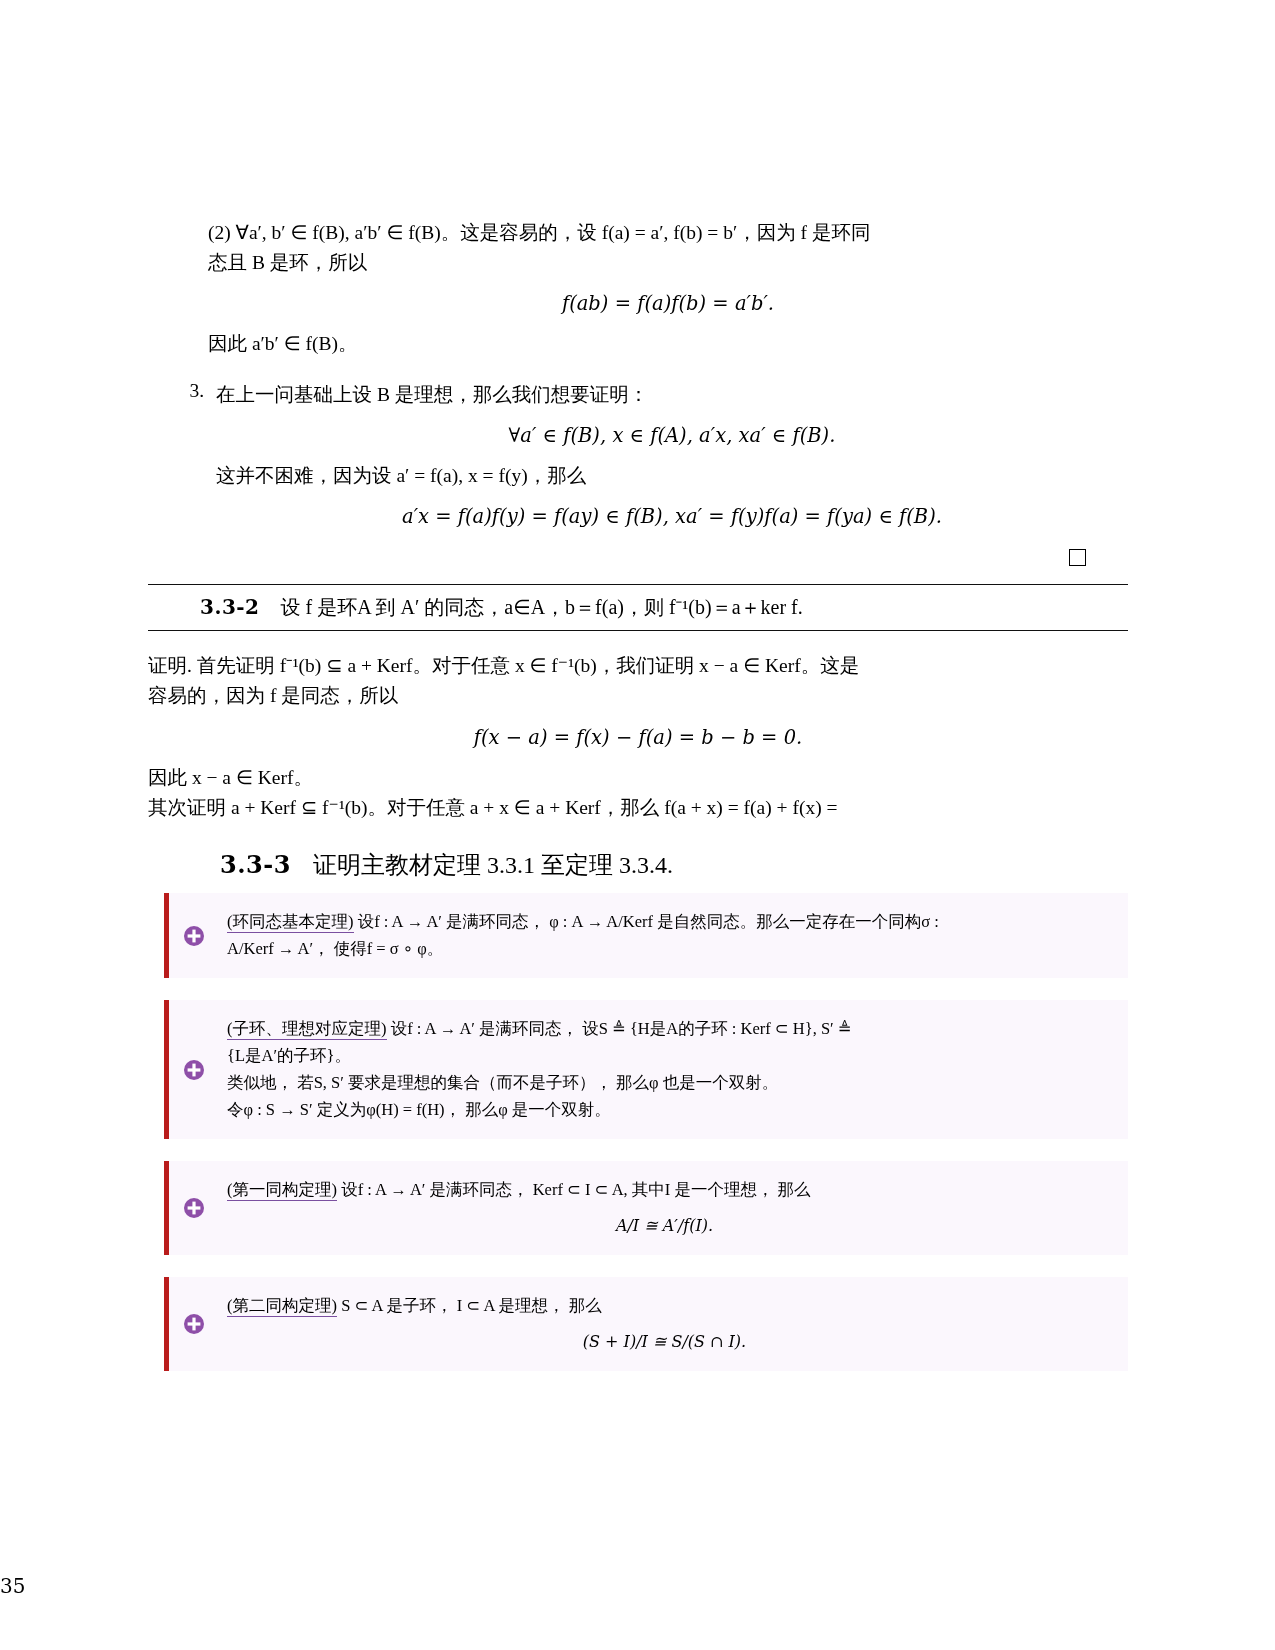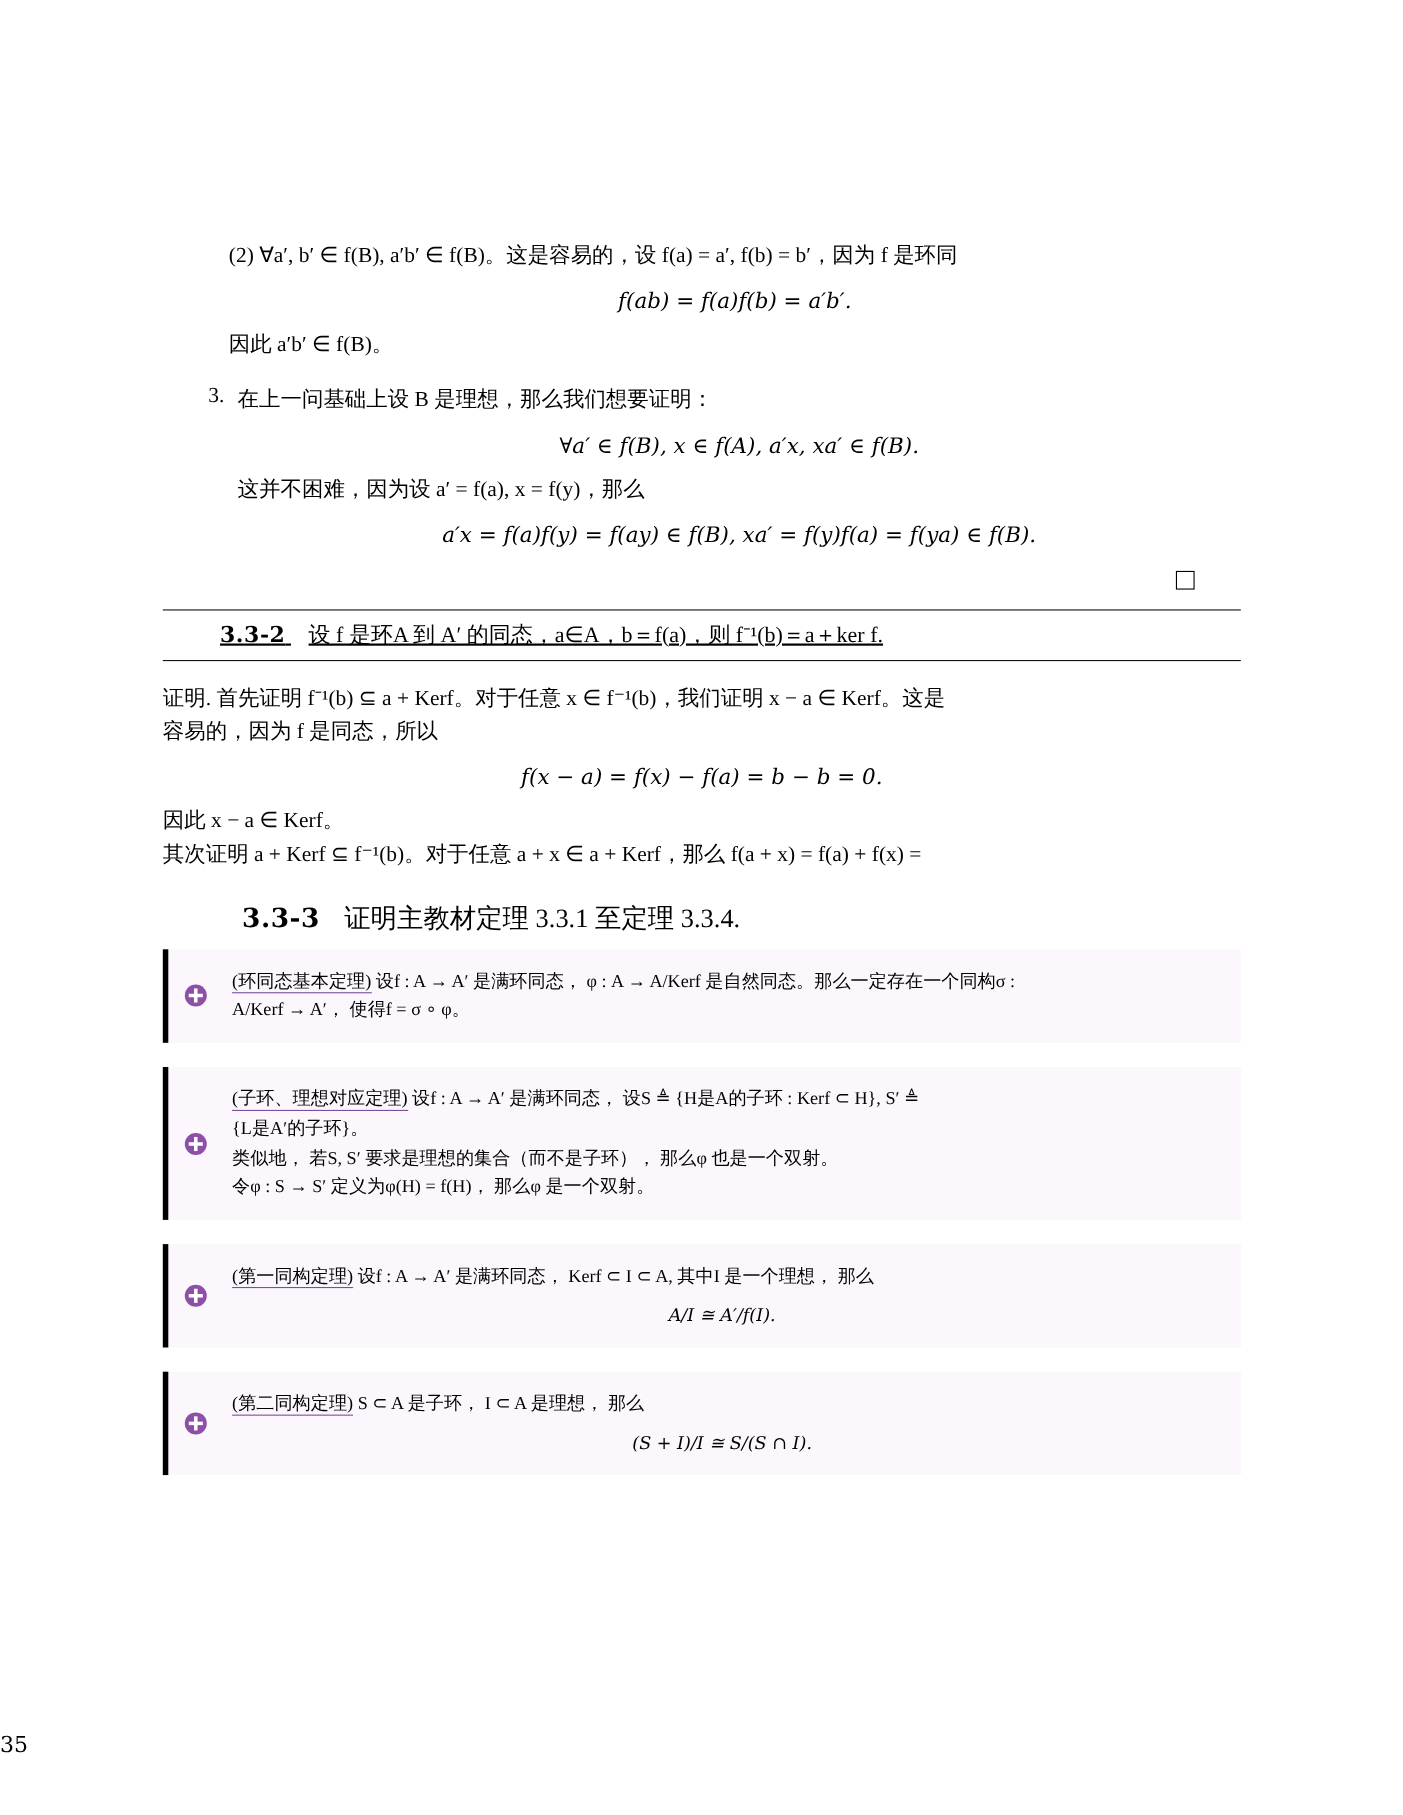--- a/index.html
+++ b/index.html
@@ -144,6 +144,7 @@
 
     <div class="indent-block">
       <div class="para">(2) ∀a′, b′ ∈ f(B), a′b′ ∈ f(B)。这是容易的，设 f(a) = a′, f(b) = b′，因为 f 是环同</div>
+      <div class="para">态且 B 是环，所以</div>
       <div class="centered math">f(ab) = f(a)f(b) = a′b′.</div>
       <div class="para">因此 a′b′ ∈ f(B)。</div>
     </div>

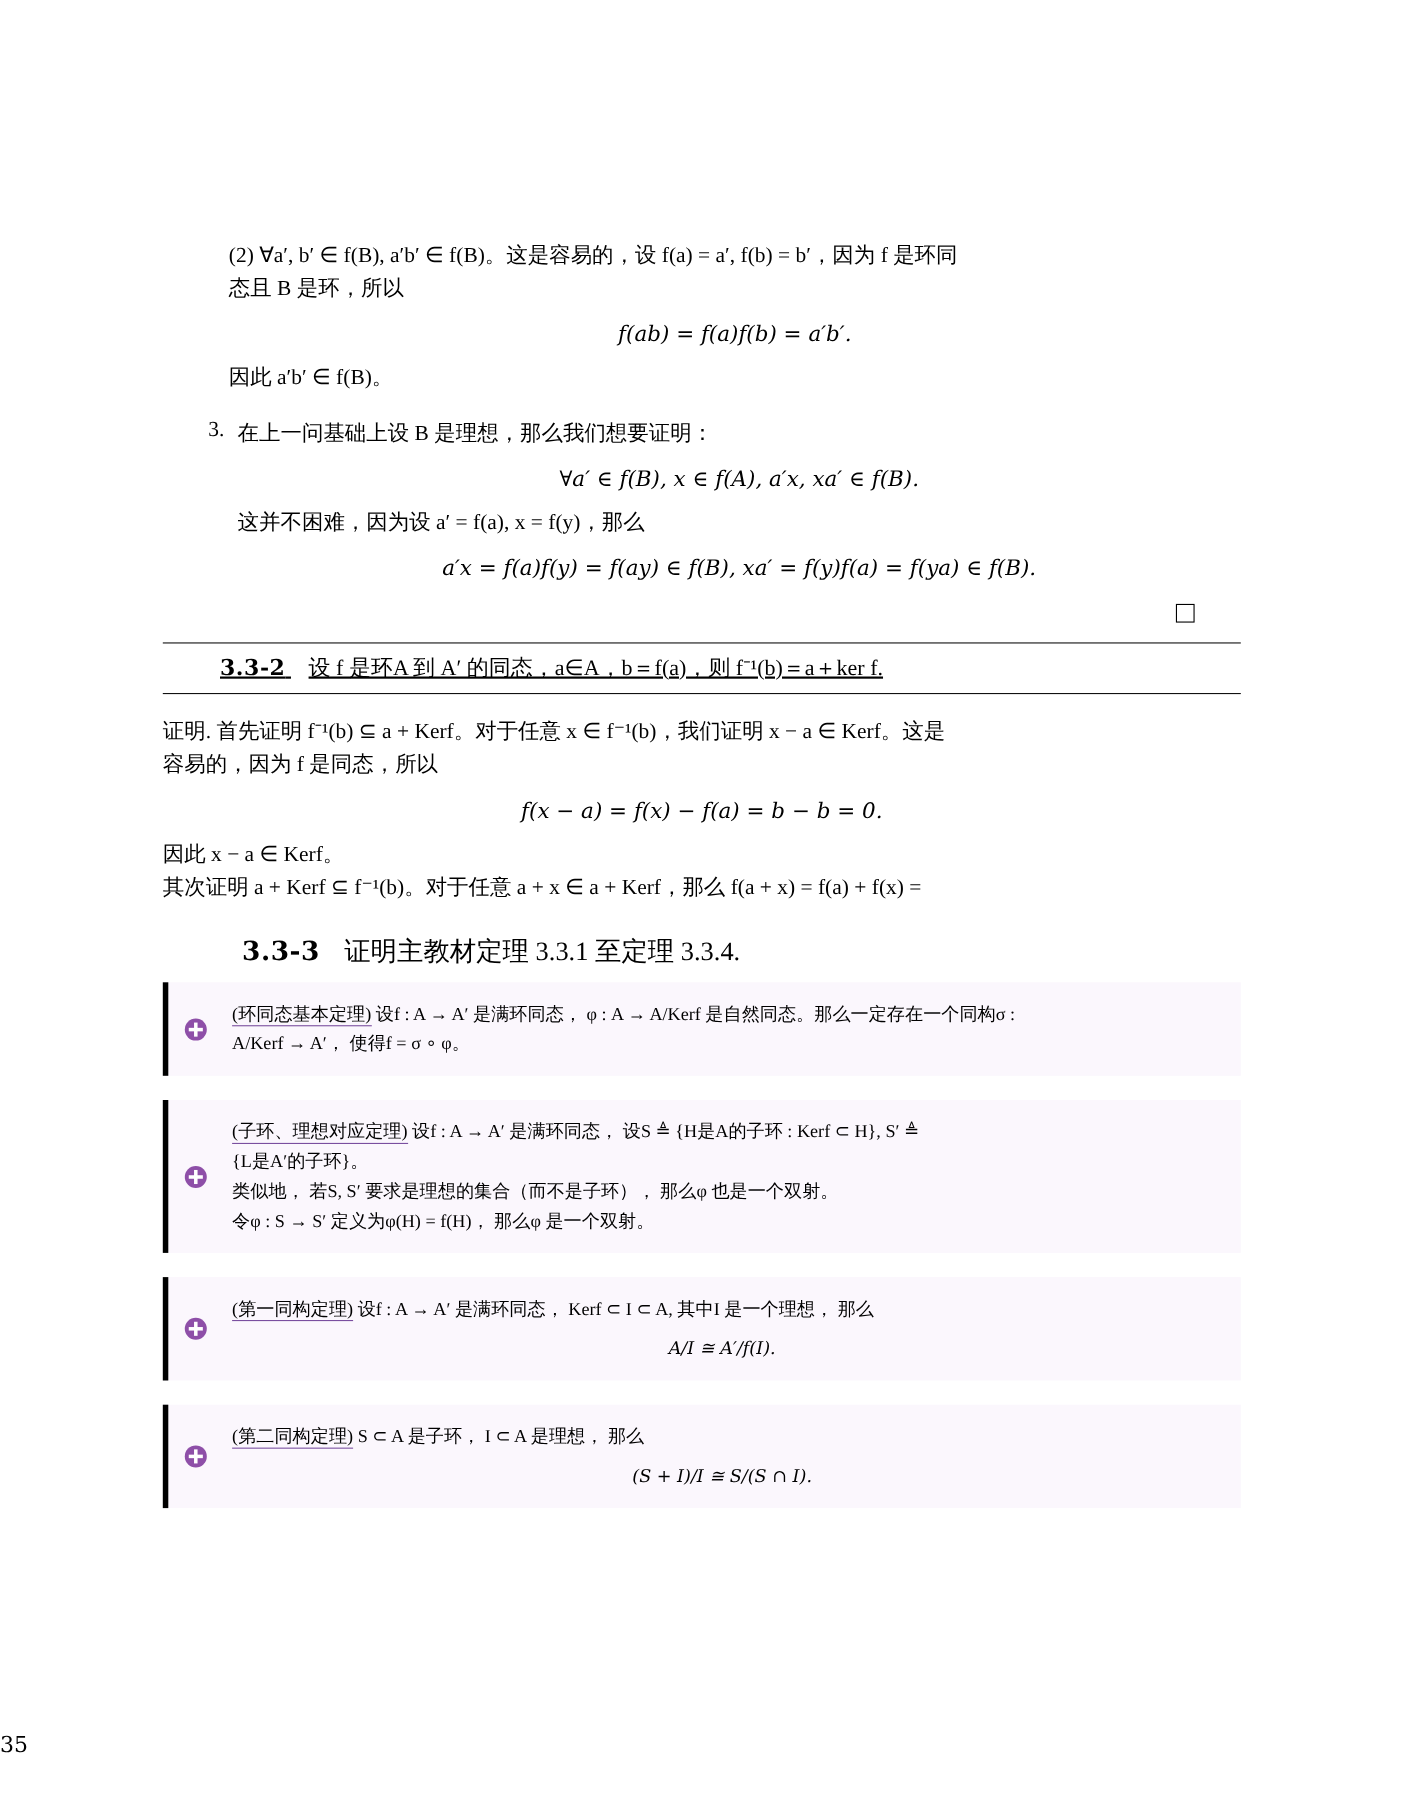--- a/index.html
+++ b/index.html
@@ -75,7 +75,6 @@
   .thm-band .inner {
     padding-left: 52px;
     font-size: 20px;
-    text-decoration: underline;
   }
   .thm-num {
     font-weight: bold;

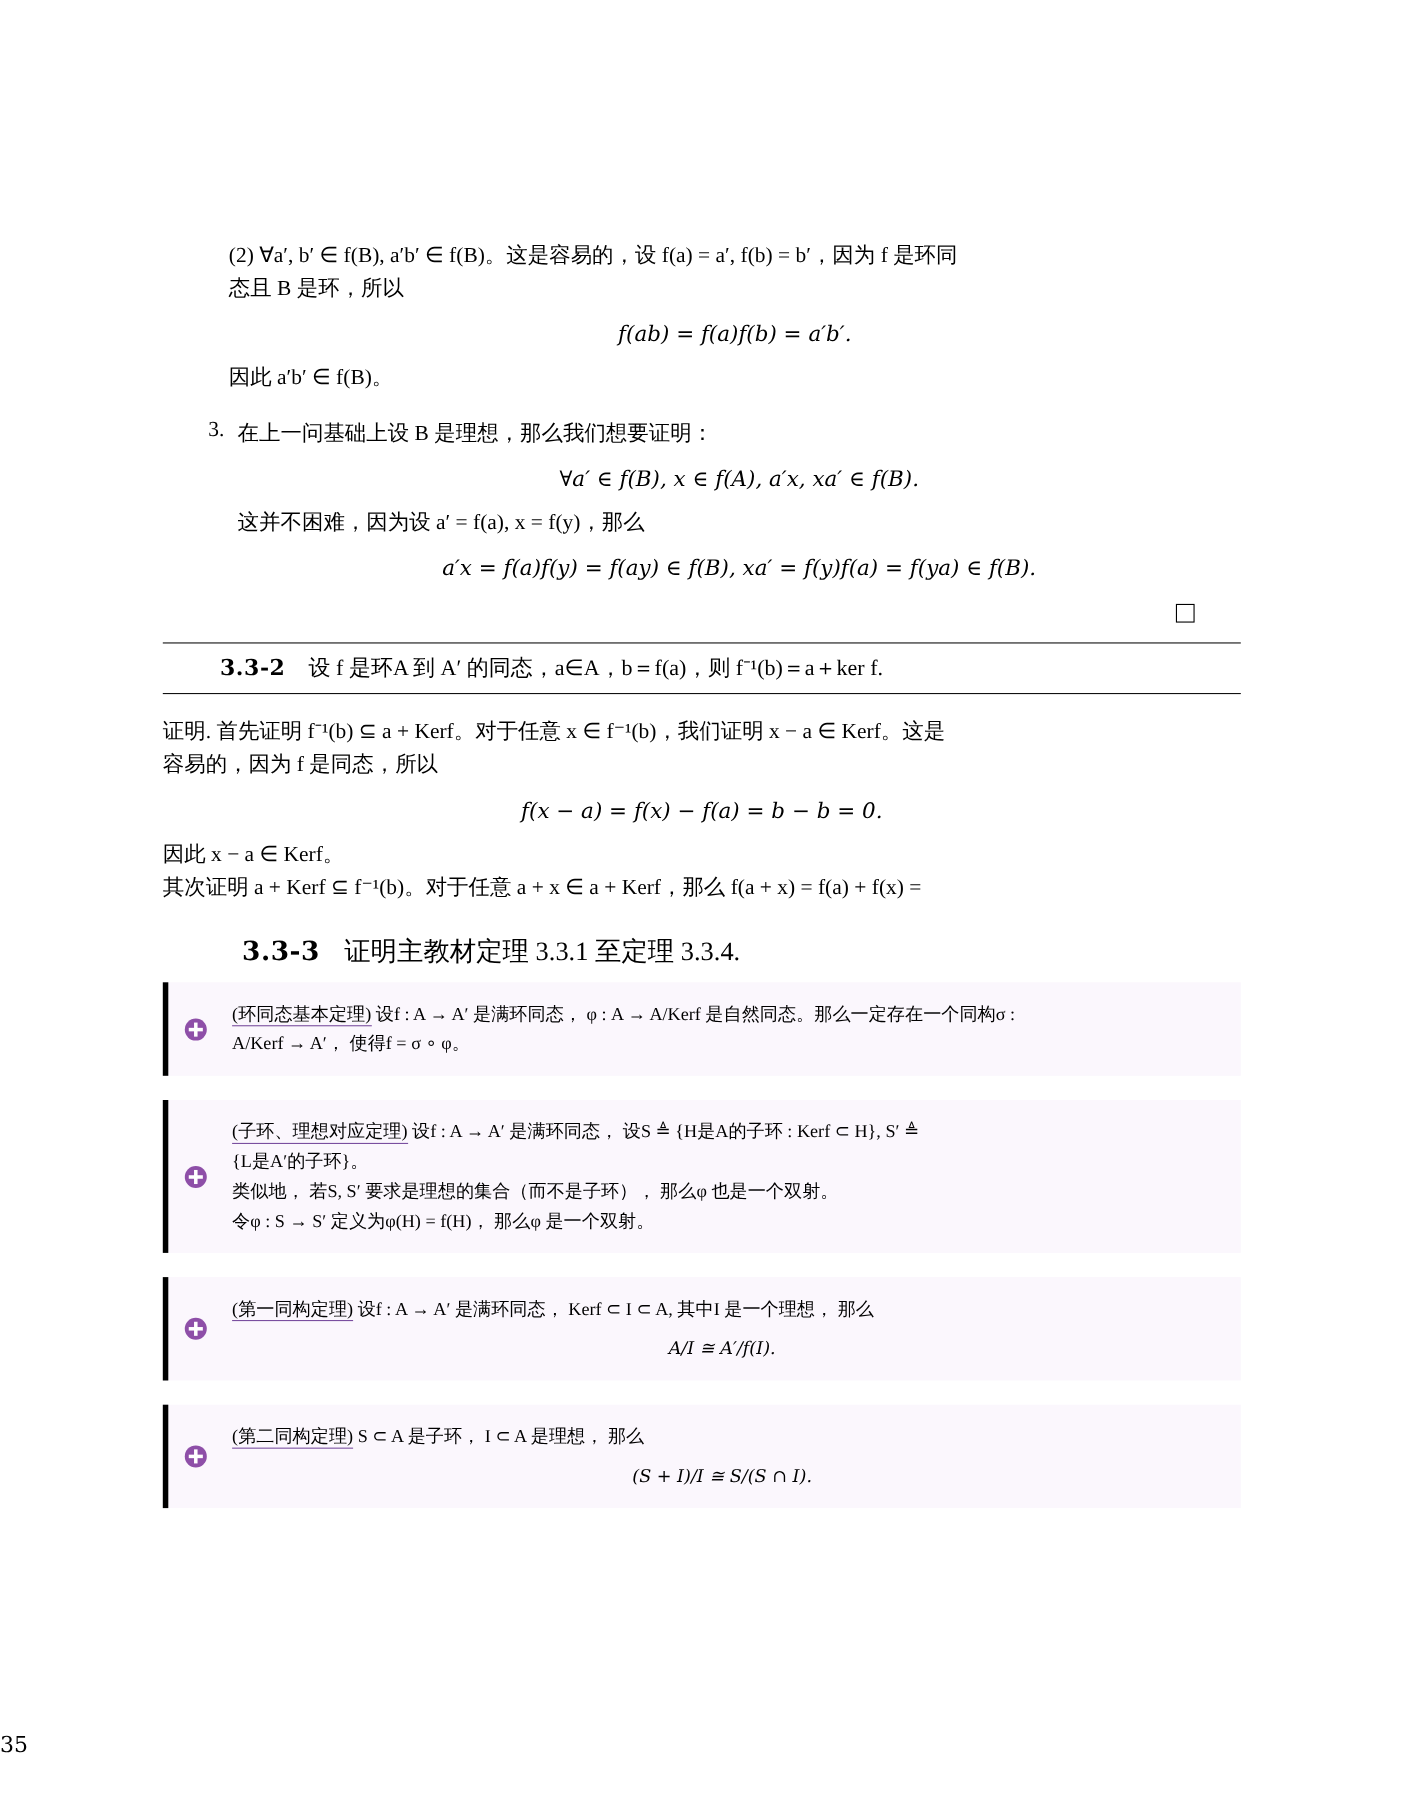--- a/index.html
+++ b/index.html
@@ -94,8 +94,8 @@
   .callout {
     position: relative;
     background: #fbf7fd;
-    border-left: 5px solid #000000;
-    margin: 0 0 22px 0;
+    border-left: 5px solid #b91c1c;
+    margin: 0 0 22px 16px;
     padding: 16px 26px 16px 58px;
     min-height: 46px;
     box-sizing: border-box;

